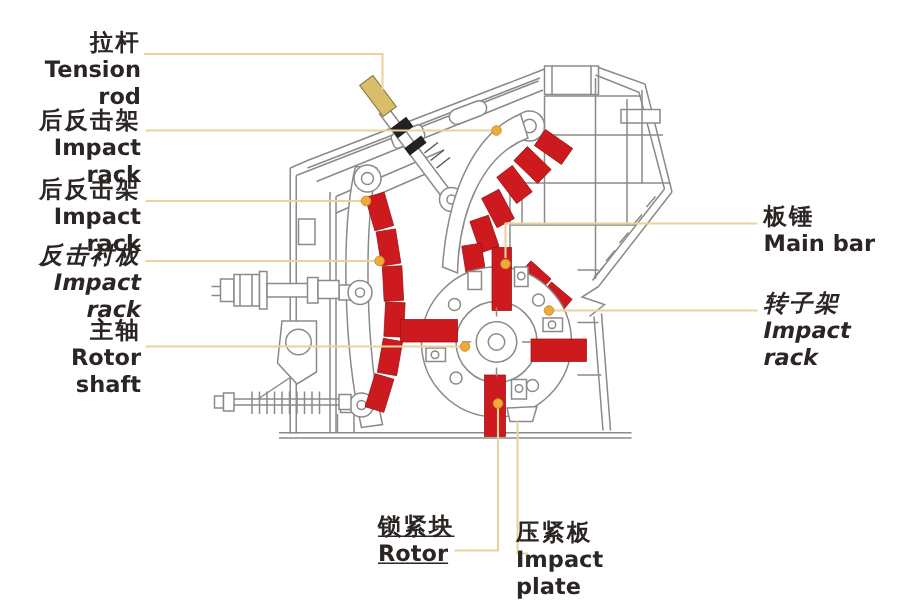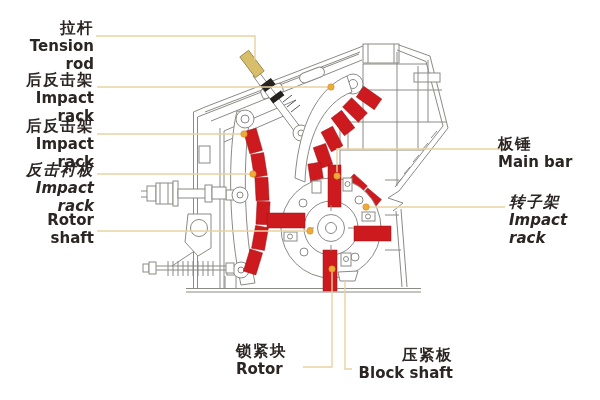--- a/index.html
+++ b/index.html
@@ -213,7 +213,7 @@
     <span class="en">Rotor shaft</span>
   </div>
 
-  <div class="lbl" style="left:498px;top:135px;width:90px;">
+  <div class="lbl" style="left:509px;top:135px;width:90px;">
     <span class="cn">板锤</span>
     <span class="en">Main bar</span>
   </div>

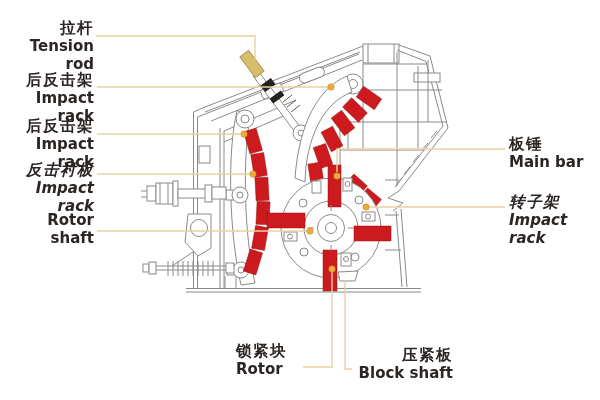--- a/index.html
+++ b/index.html
@@ -210,6 +210,7 @@
     <span class="en">Impact rack</span>
   </div>
   <div class="lbl rt" style="left:0;top:211px;width:94px;">
+    <span class="cn">主轴</span>
     <span class="en">Rotor shaft</span>
   </div>
 

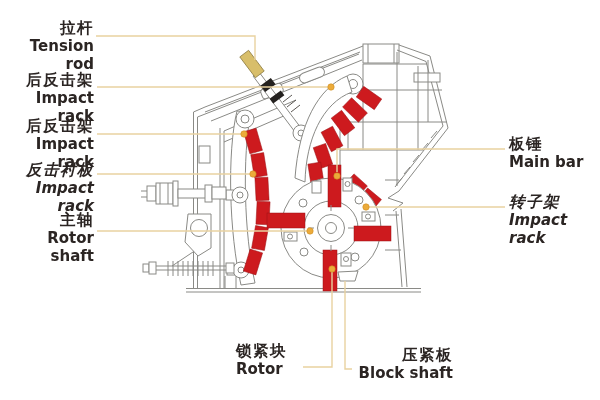--- a/index.html
+++ b/index.html
@@ -223,7 +223,7 @@
     <span class="en">Impact rack</span>
   </div>
 
-  <div class="lbl" style="left:236px;top:342px;width:60px;">
+  <div class="lbl" style="left:252px;top:342px;width:60px;text-decoration:underline;">
     <span class="cn">锁紧块</span>
     <span class="en">Rotor</span>
   </div>

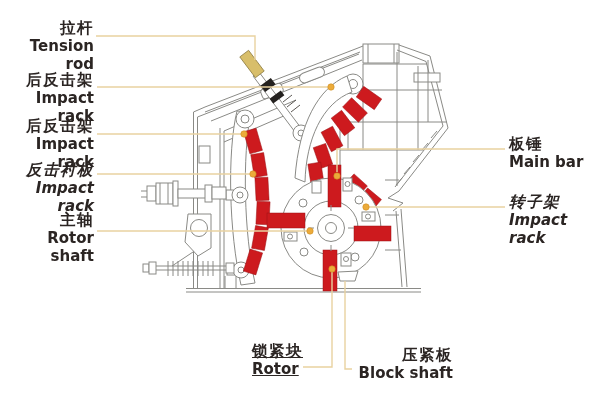--- a/index.html
+++ b/index.html
@@ -227,7 +227,7 @@
     <span class="cn">锁紧块</span>
     <span class="en">Rotor</span>
   </div>
-  <div class="lbl" style="left:358px;top:346px;width:95px;text-align:right;">
+  <div class="lbl" style="left:344px;top:346px;width:95px;">
     <span class="cn">压紧板</span>
     <span class="en">Block shaft</span>
   </div>

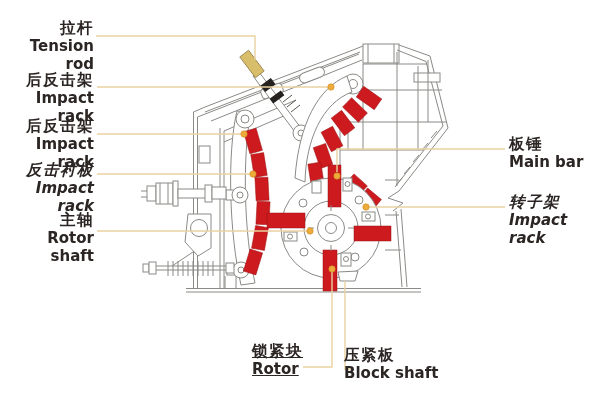--- a/index.html
+++ b/index.html
@@ -229,7 +229,7 @@
   </div>
   <div class="lbl" style="left:344px;top:346px;width:95px;">
     <span class="cn">压紧板</span>
-    <span class="en">Block shaft</span>
+    <span class="en">Impact plate</span>
   </div>
 
 </div>

